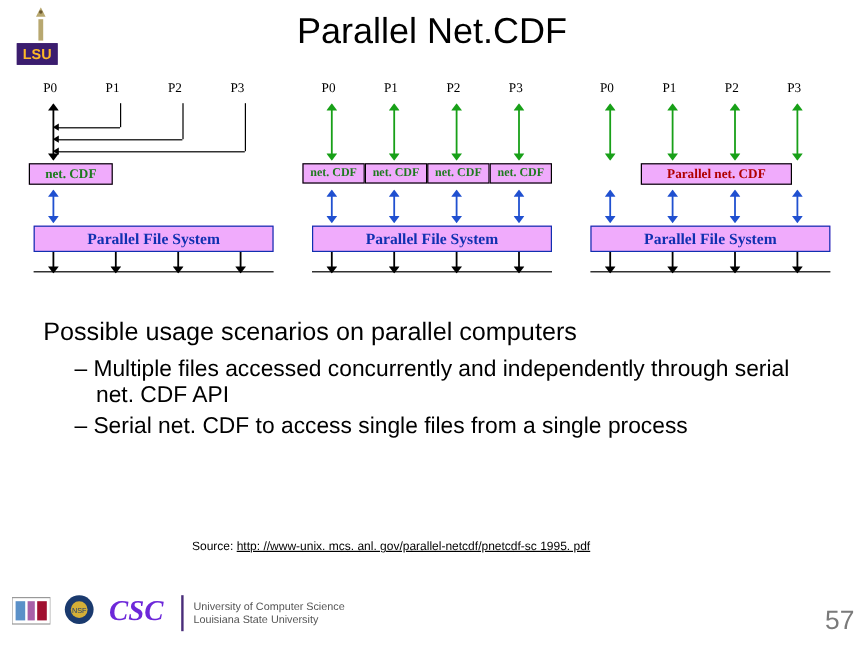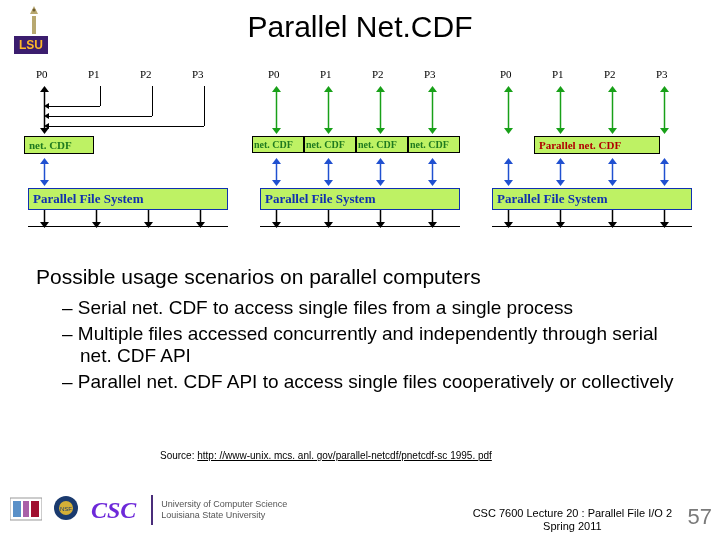--- a/index.html
+++ b/index.html
@@ -12,7 +12,7 @@
   .diagram { position:absolute; top:68px; left:18px; width:684px; height:170px; }
   .panel { position:absolute; top:0; height:170px; }
   .p { position:absolute; top:0; font-family:"Times New Roman",serif; font-size:11px; }
-  .layerbox { position:absolute; border:1px solid #000; background:#bef264; font-family:"Times New Roman",serif; font-weight:bold; font-size:11px; text-align:left; padding:2px 4px; white-space:nowrap; }
+  .layerbox { position:absolute; border:1px solid #000; background:#f0abfc; font-family:"Times New Roman",serif; font-weight:bold; font-size:11px; text-align:center; padding:2px 4px; white-space:nowrap; }
   .greenL { color:#1f7a1f; }
   .redL { color:#b00000; }
   .blueL { color:#1030b0; font-family:"Times New Roman",serif; font-size:13px; white-space:nowrap; }

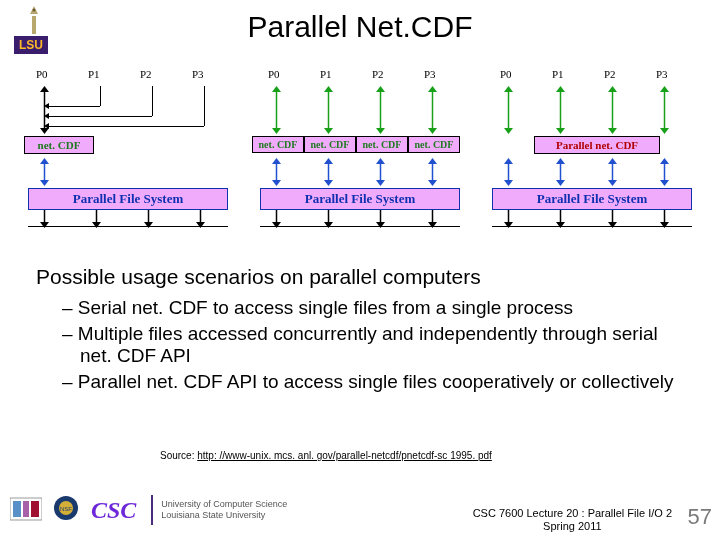--- a/index.html
+++ b/index.html
@@ -289,8 +289,8 @@
   <div class="body-text">
     <span>Possible usage scenarios on parallel computers</span>
     <ul id="bullets">
+        <li style="list-style: none; text-indent: -18px; padding-left: 18px;">– Multiple files accessed concurrently and independently through serial net. CDF API</li>
         <li style="list-style: none; text-indent: -18px; padding-left: 18px;">– Serial net. CDF to access single files from a single process</li>
-        <li style="list-style: none; text-indent: -18px; padding-left: 18px;">– Multiple files accessed concurrently and independently through serial net. CDF API</li>
         <li style="list-style: none; text-indent: -18px; padding-left: 18px;">– Parallel net. CDF API to access single files cooperatively or collectively</li>
       </ul>
   </div>

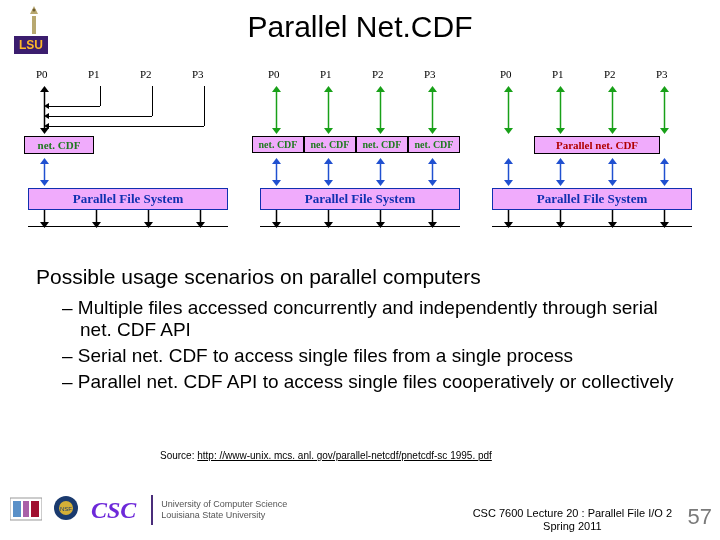--- a/index.html
+++ b/index.html
@@ -291,7 +291,6 @@
     <ul id="bullets">
         <li style="list-style: none; text-indent: -18px; padding-left: 18px;">– Multiple files accessed concurrently and independently through serial net. CDF API</li>
         <li style="list-style: none; text-indent: -18px; padding-left: 18px;">– Serial net. CDF to access single files from a single process</li>
-        <li style="list-style: none; text-indent: -18px; padding-left: 18px;">– Parallel net. CDF API to access single files cooperatively or collectively</li>
       </ul>
   </div>
 

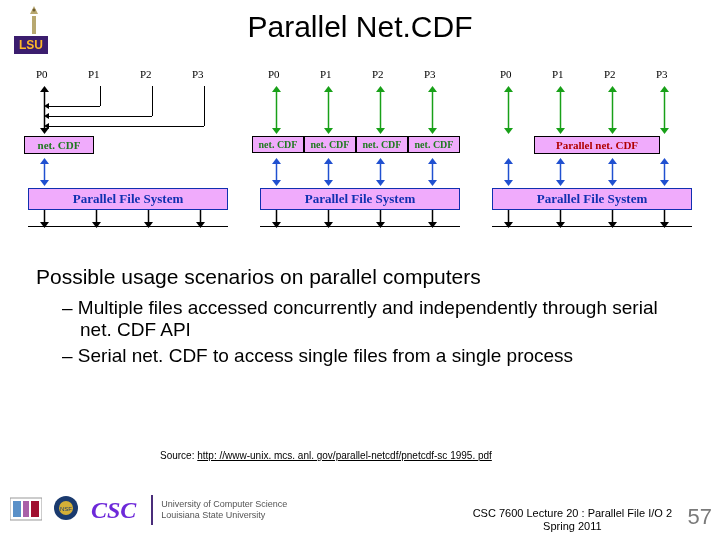--- a/index.html
+++ b/index.html
@@ -318,10 +318,6 @@
     </span>
   </div>
 
-  <div class="footer">
-    <span>CSC 7600 Lecture 20 : Parallel File I/O 2</span><br>
-    <span>Spring 2011</span>
-  </div>
   <div class="pagenum">57</div>
 </div>
 

